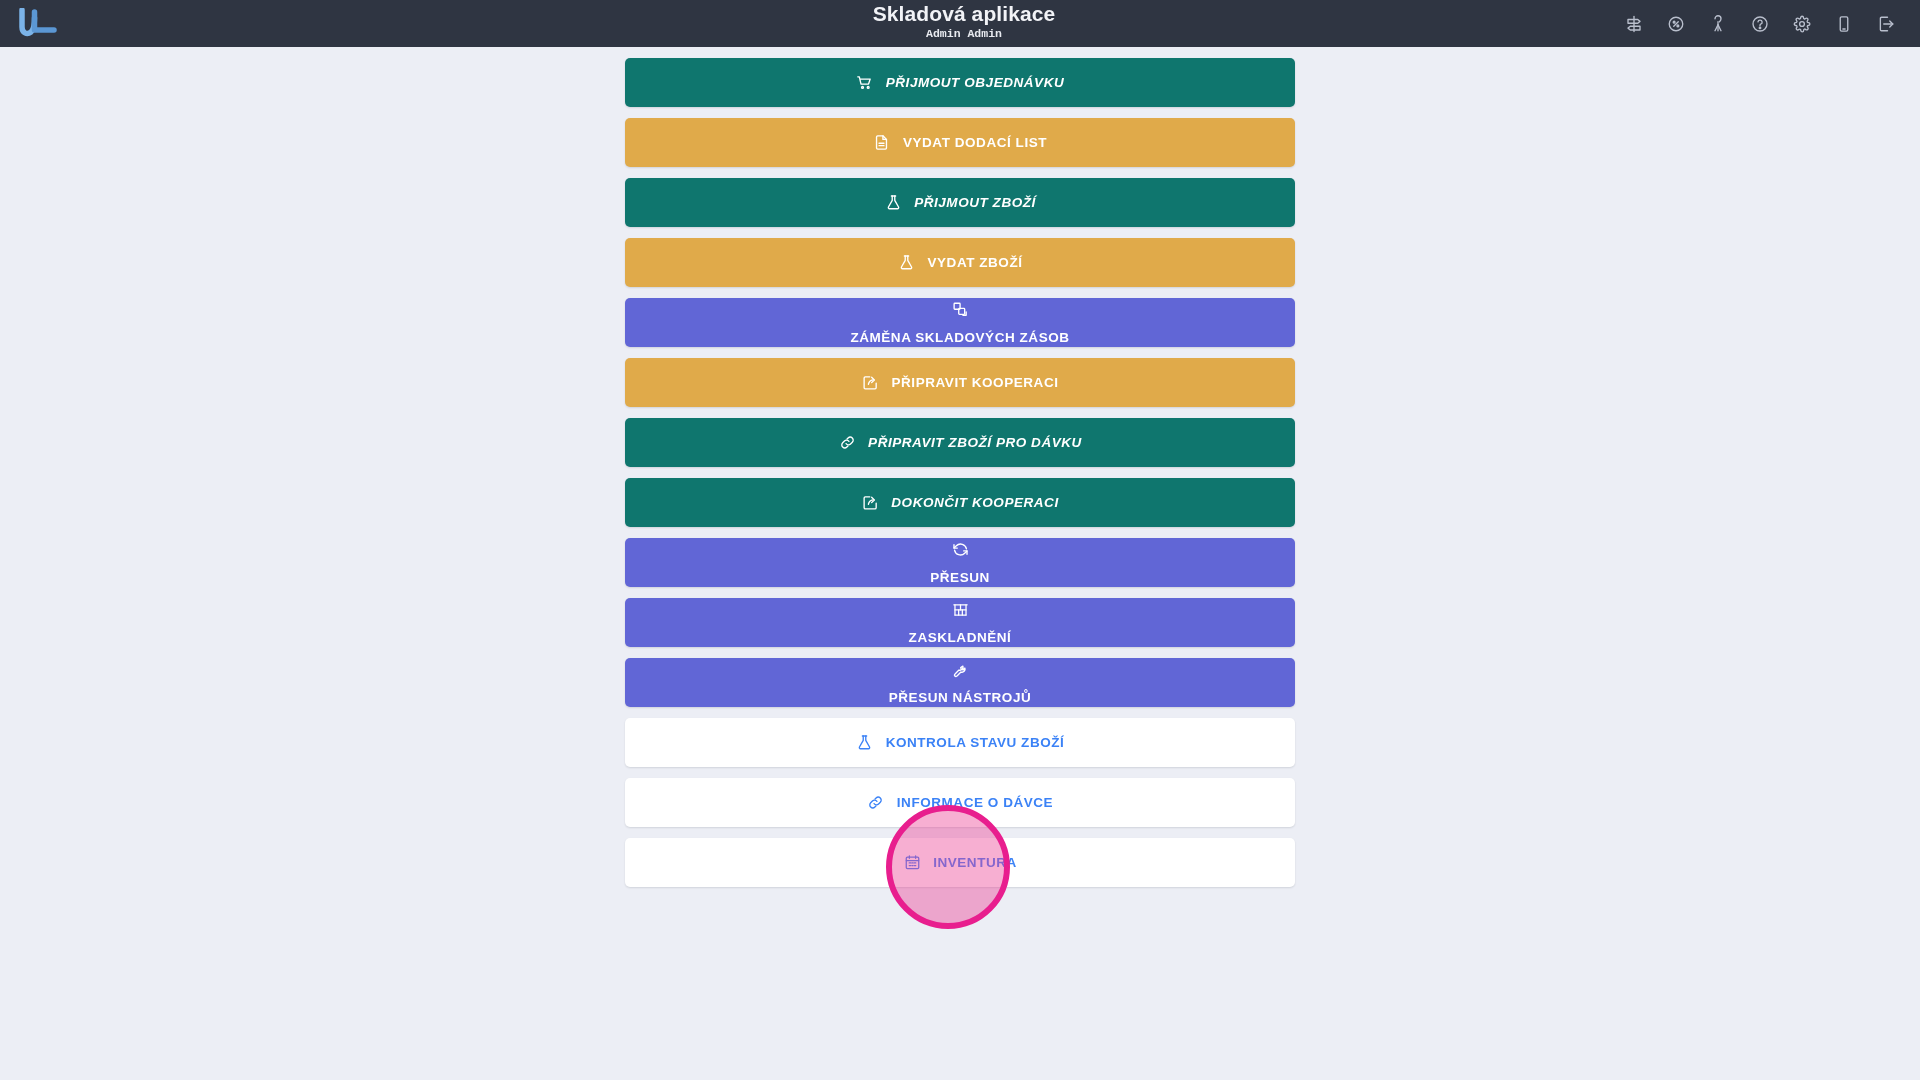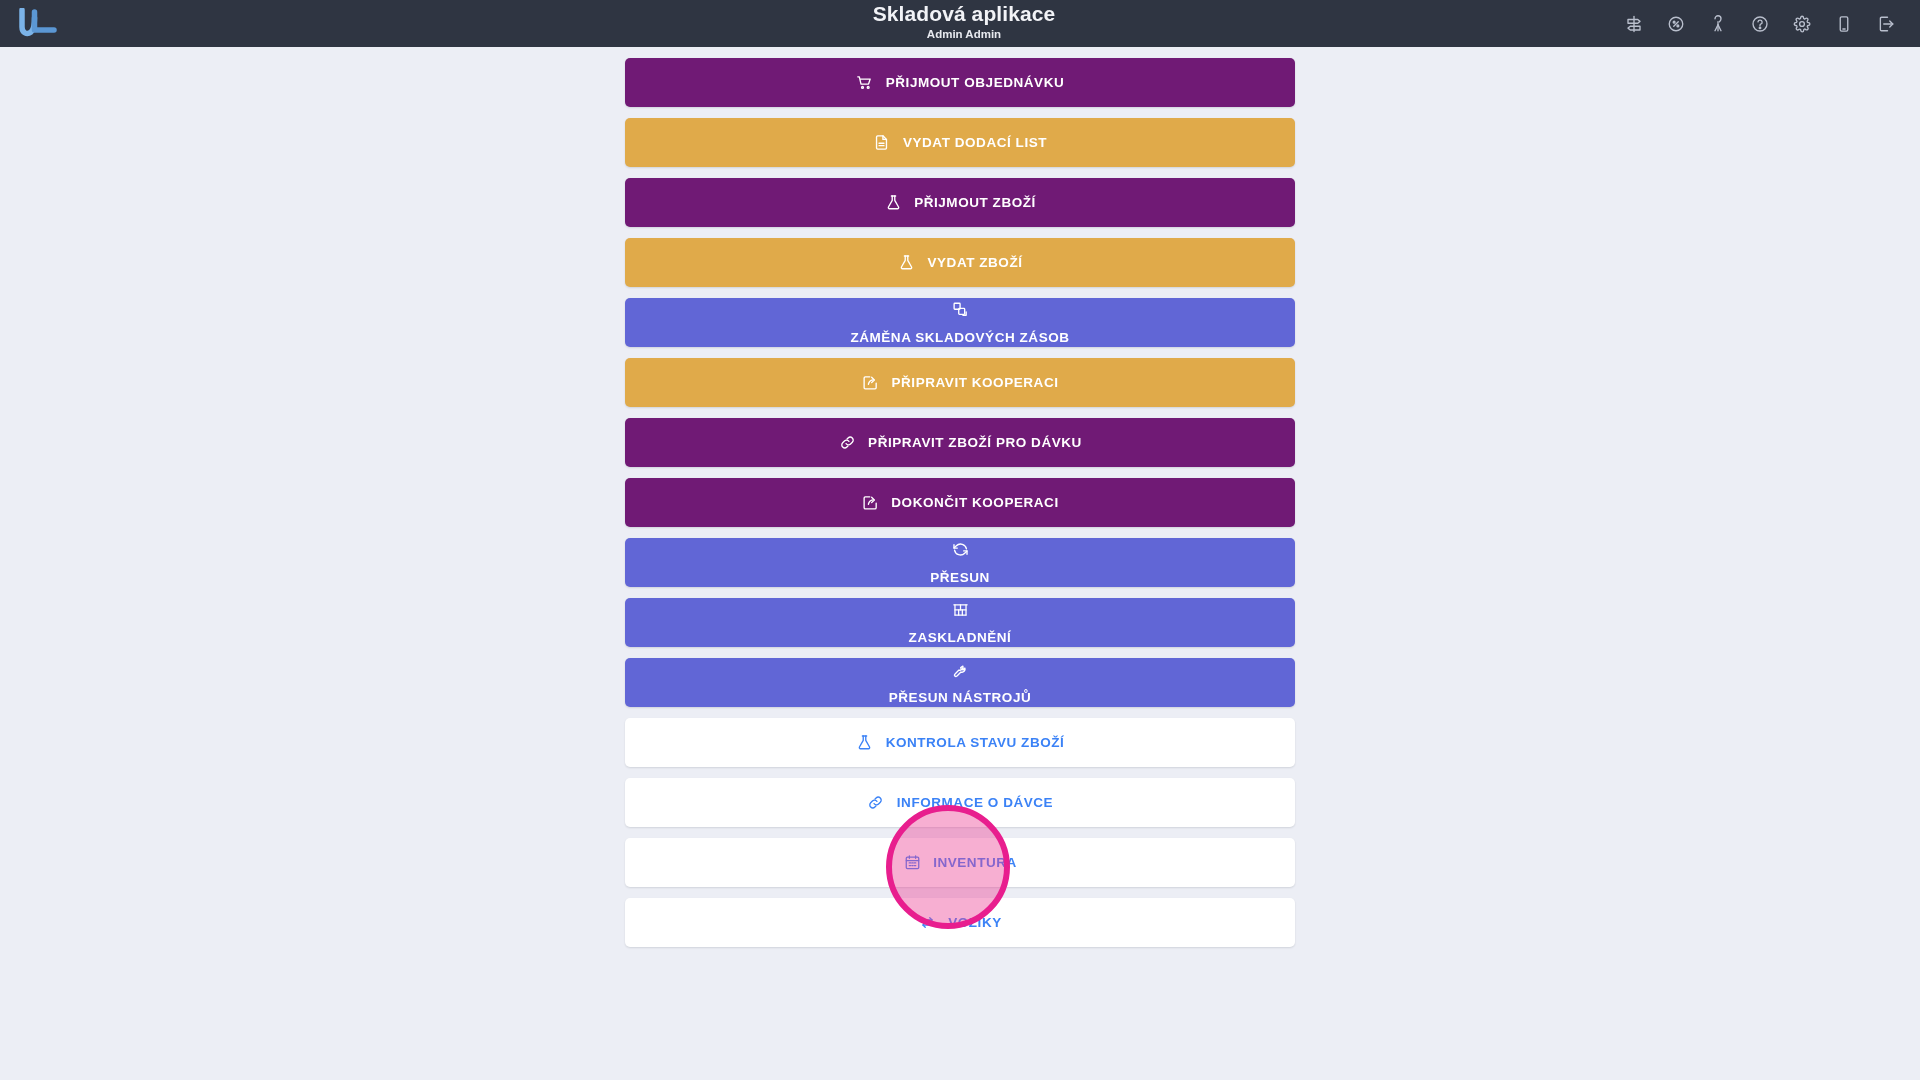--- a/index.html
+++ b/index.html
@@ -52,6 +52,7 @@
     font-weight: bold;
     line-height: 14px;
     margin-top: 1px;
+    font-family: Liberation Mono, monospace;
   }
 
   .topbar-icons {

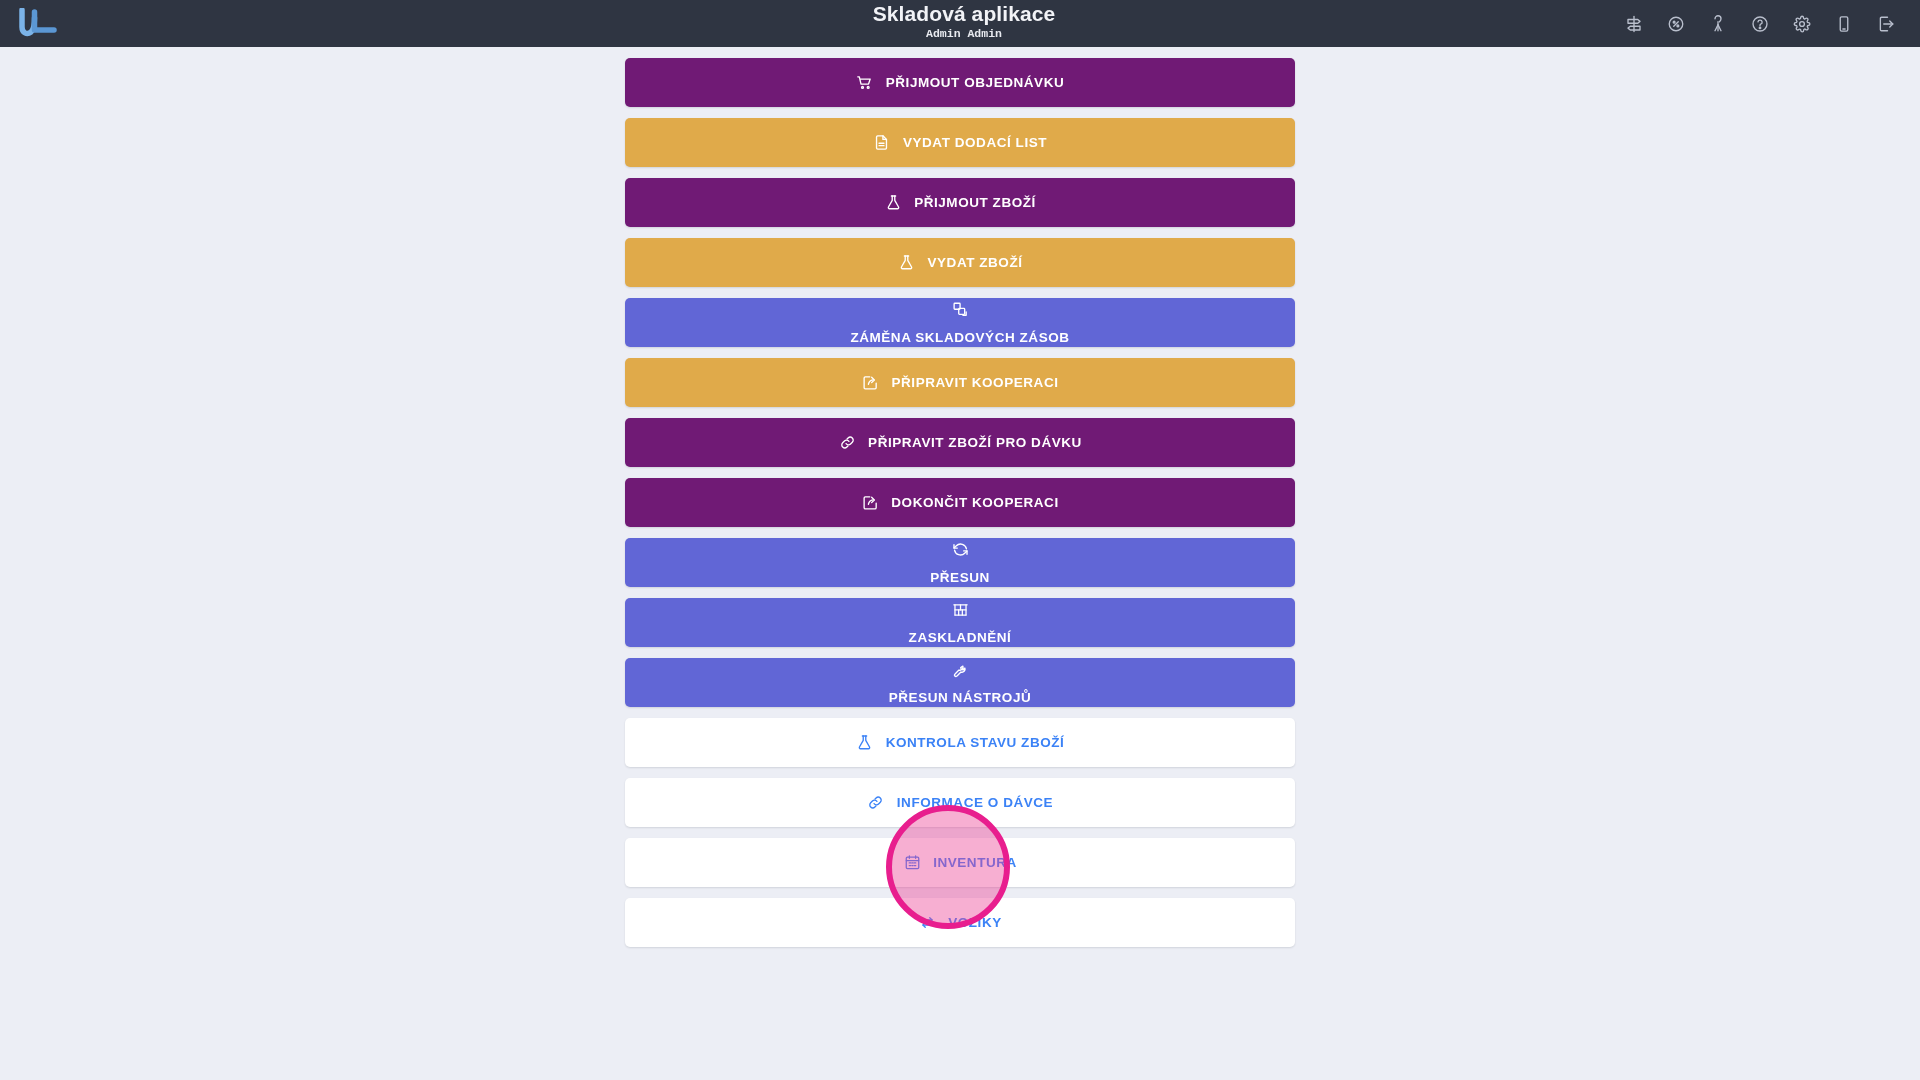--- a/index.html
+++ b/index.html
@@ -114,7 +114,7 @@
   }
   .act-btn .bi svg { display: block; }
 
-  .v-green  { background: #701a75; }
+  .v-green  { background: #0f766e; font-style: italic; }
   .v-orange { background: #e0aa4a; }
   .v-purple { background: #6166d6; flex-direction: column; }
   .v-white  { background: #ffffff; color: #3b82f6; }

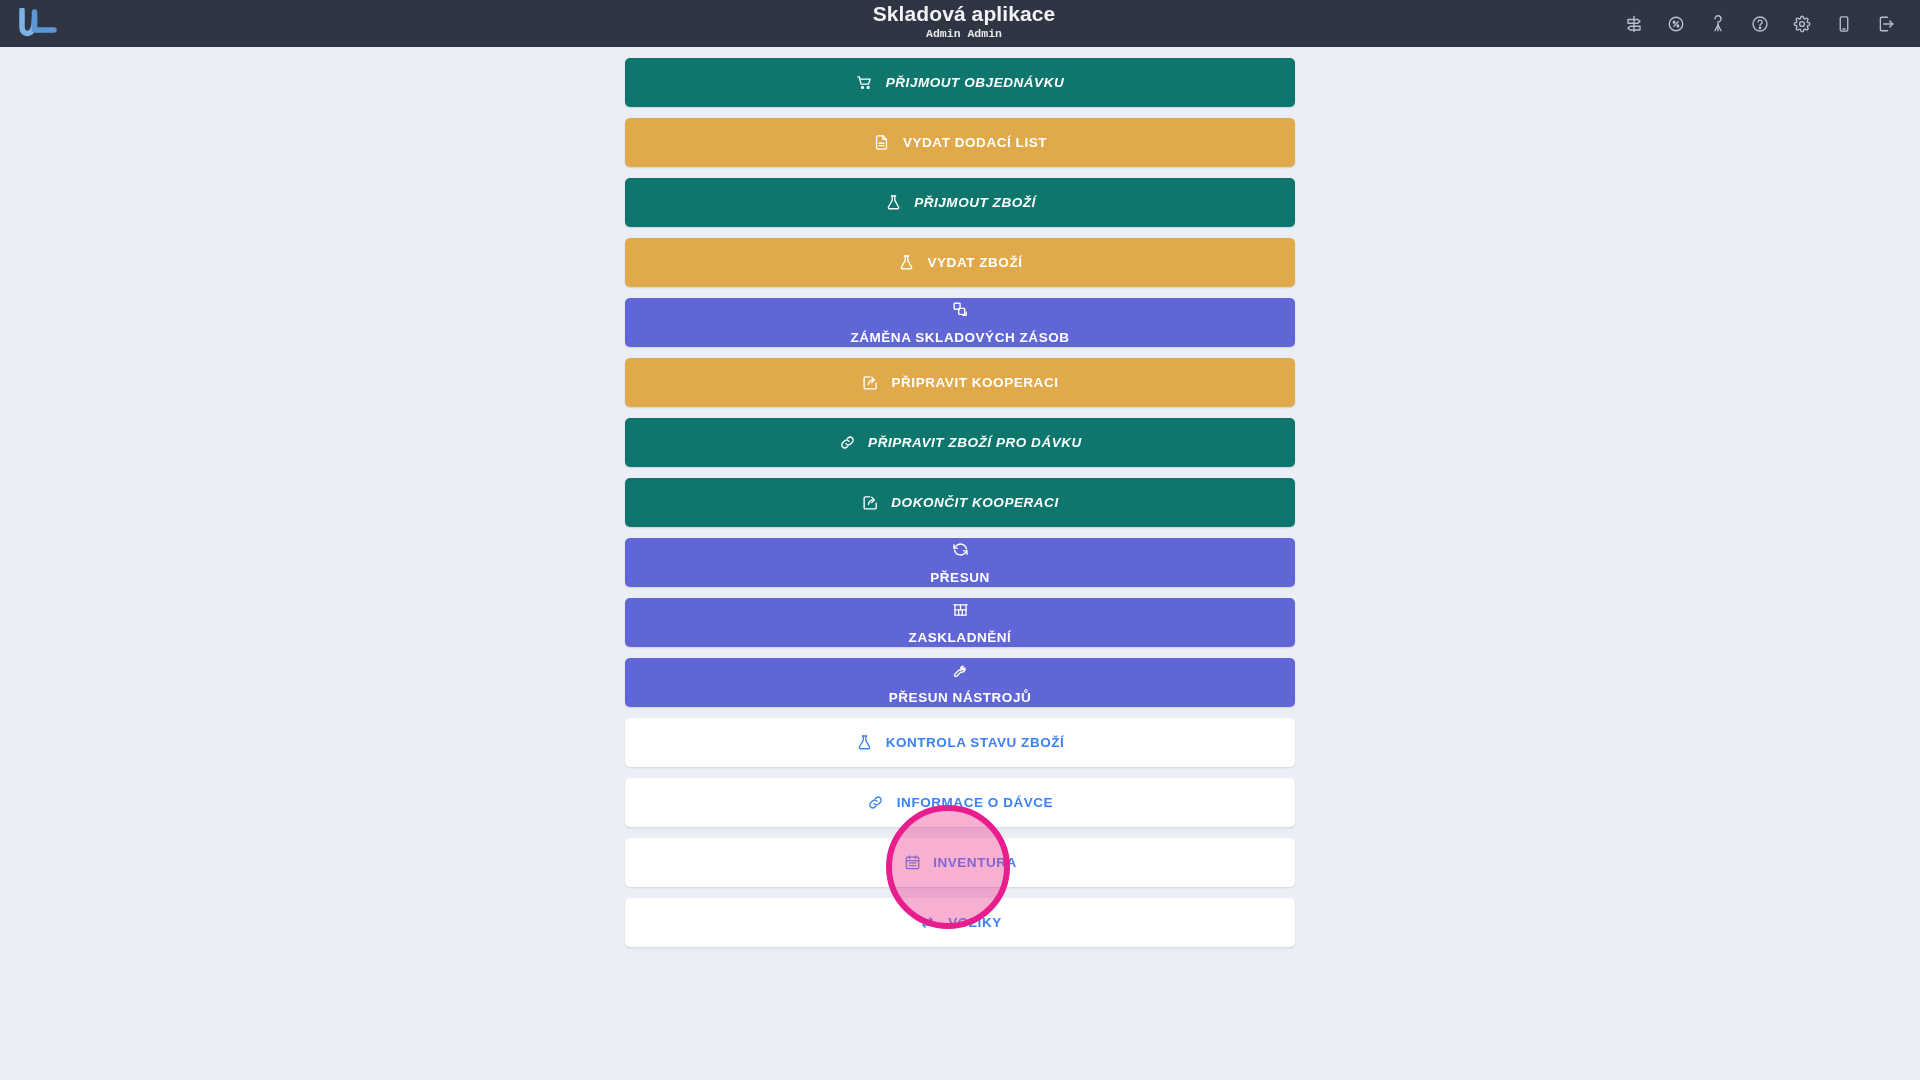--- a/index.html
+++ b/index.html
@@ -352,17 +352,6 @@
         </span>
         <span>Inventura</span>
       </button>
-      <button class="act-btn v-white">
-        <span class="bi">
-          <svg width="17" height="17" viewBox="0 0 24 24" fill="none" stroke="currentColor" stroke-width="1.9" stroke-linecap="round" stroke-linejoin="round">
-            <path d="M3.2 8.4h15.2"></path>
-            <path d="M15.2 5.2l3.2 3.2-3.2 3.2"></path>
-            <path d="M20.8 15.6H5.6"></path>
-            <path d="M8.8 12.4l-3.2 3.2 3.2 3.2"></path>
-          </svg>
-        </span>
-        <span>Vozíky</span>
-      </button>
     </div>
 
   <div class="click-ring" style="width: 124px; height: 124px; left: 886px; top: 758px; background: rgba(236, 64, 147, 0.42); border-color: rgb(232, 30, 142);"></div>

